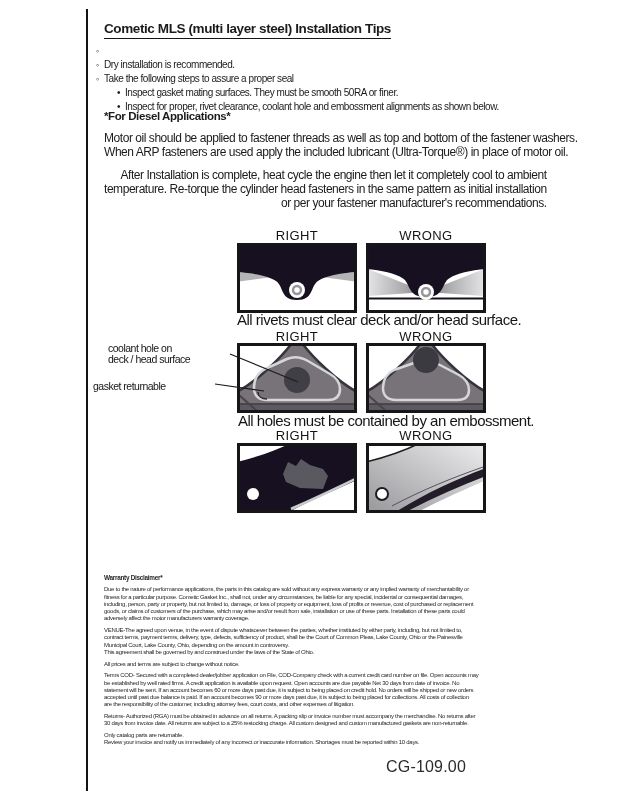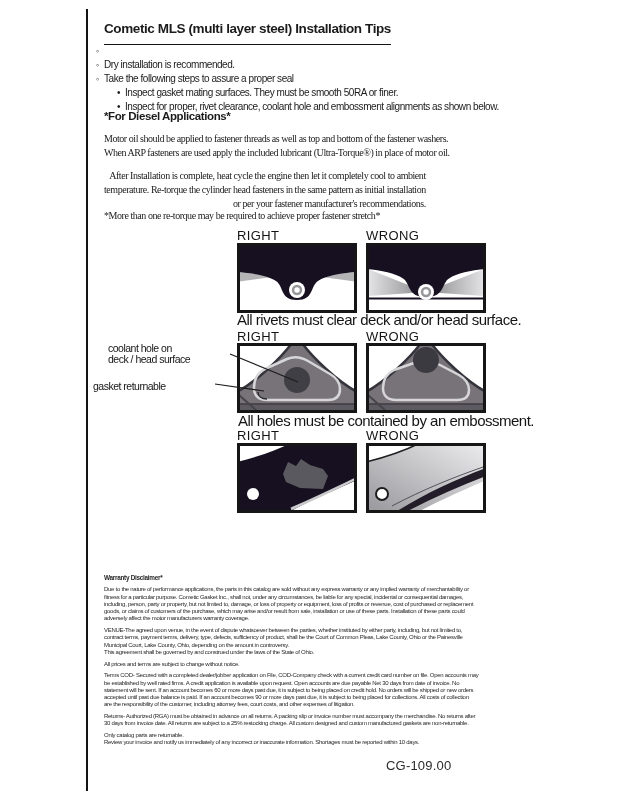--- a/index.html
+++ b/index.html
@@ -13,7 +13,7 @@
 
   .title{
     left:104px;top:21px;font-size:13.5px;font-weight:bold;letter-spacing:-0.4px;
-    border-bottom:1.6px solid #141414;padding-bottom:8px;margin:0;display:inline-block;
+    border-bottom:1.6px solid #141414;padding-bottom:2px;margin:0;display:inline-block;
   }
   .bullets{left:96px;top:44px;font-size:10px;letter-spacing:-0.45px;line-height:14px;}
   .brow{display:flex;}

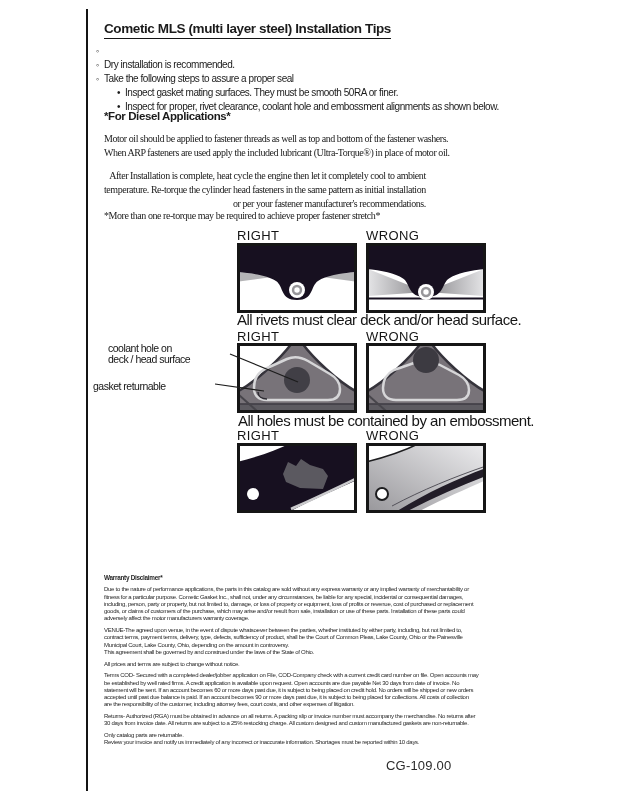--- a/index.html
+++ b/index.html
@@ -22,7 +22,7 @@
   .brow.sub .marker{font-size:10px;}
 
   .dheading{left:104px;top:110px;font-size:11.5px;font-weight:bold;letter-spacing:-0.4px;}
-  .bodytext{font-size:10px;letter-spacing:-0.45px;line-height:13.8px;font-family:Liberation Serif, serif;}
+  .bodytext{font-size:12px;letter-spacing:-0.45px;line-height:13.8px;}
   .p1{left:104px;top:132px;}
   .p2{left:104px;top:169px;text-align:right;}
   .note{left:104px;top:209px;}

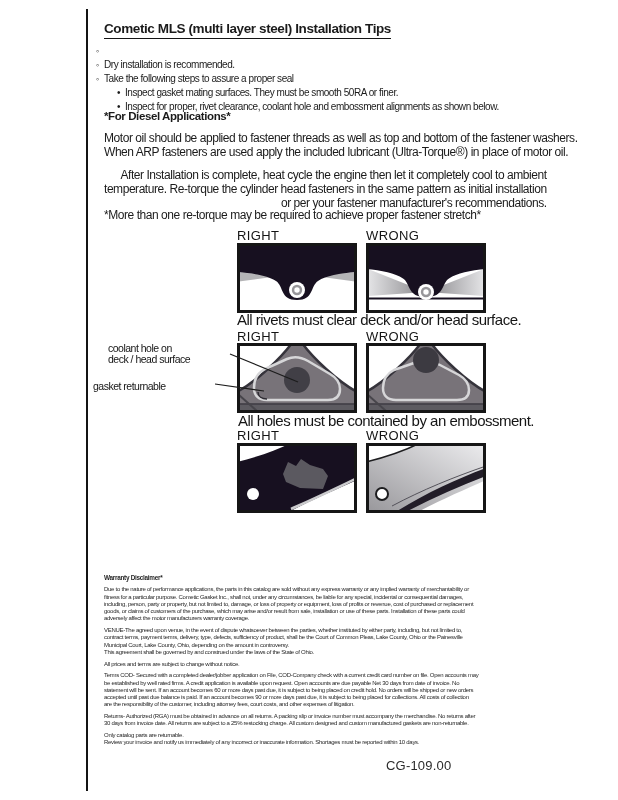--- a/index.html
+++ b/index.html
@@ -75,7 +75,6 @@
   <div class="abs bodytext pre p2">After Installation is complete, heat cycle the engine then let it completely cool to ambient
 temperature. Re-torque the cylinder head fasteners in the same pattern as initial installation
 or per your fastener manufacturer's recommendations.</div>
-  <div class="abs bodytext note">*More than one re-torque may be required to achieve proper fastener stretch*</div>
 
   <div class="abs rw" style="left:237px;top:228px;">RIGHT</div>
   <div class="abs rw" style="left:366px;top:228px;">WRONG</div>

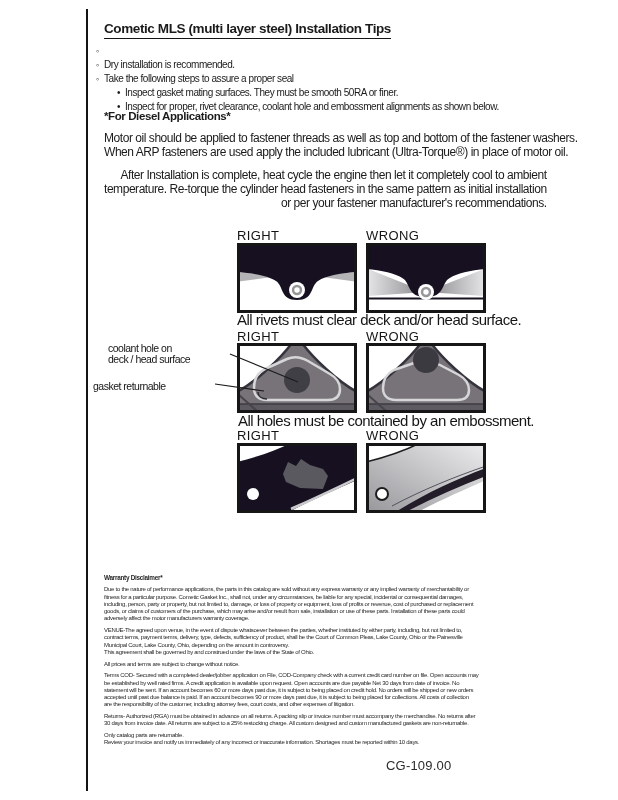--- a/index.html
+++ b/index.html
@@ -27,7 +27,7 @@
   .p2{left:104px;top:169px;text-align:right;}
   .note{left:104px;top:209px;}
 
-  .rw{width:120px;text-align:left;font-size:13px;letter-spacing:0.4px;color:#141414;}
+  .rw{width:120px;text-align:center;font-size:13px;letter-spacing:0.4px;color:#141414;}
   .panel{width:120px;height:70px;display:block;}
   .caption{font-size:15px;letter-spacing:-0.5px;line-height:11.5px;color:#151515;}
   .ptrlabel{width:120px;text-align:left;font-size:10.5px;letter-spacing:-0.5px;line-height:10.5px;color:#151515;}

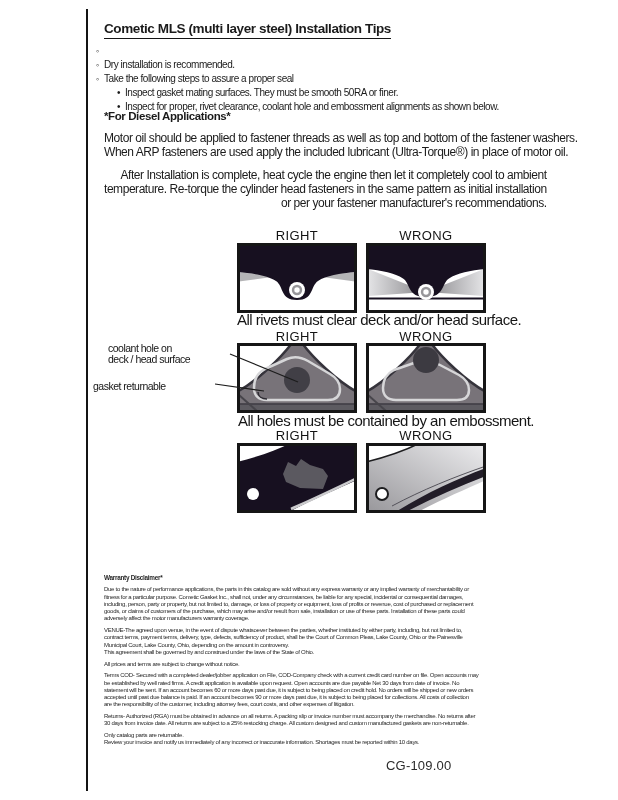--- a/index.html
+++ b/index.html
@@ -36,7 +36,7 @@
   .legal{left:104px;top:574px;width:424px;font-size:6px;letter-spacing:-0.28px;line-height:7.25px;color:#272727;}
   .legal .lh{font-weight:bold;font-size:6.4px;margin-bottom:5px;}
   .legal .lp{margin-bottom:4.5px;}
-  .footer{left:386px;top:758px;font-size:13px;letter-spacing:0.2px;color:#2b2b2b;}
+  .footer{left:386px;top:758px;font-size:16px;letter-spacing:0.2px;color:#2b2b2b;}
 </style>
 </head>
 <body>

